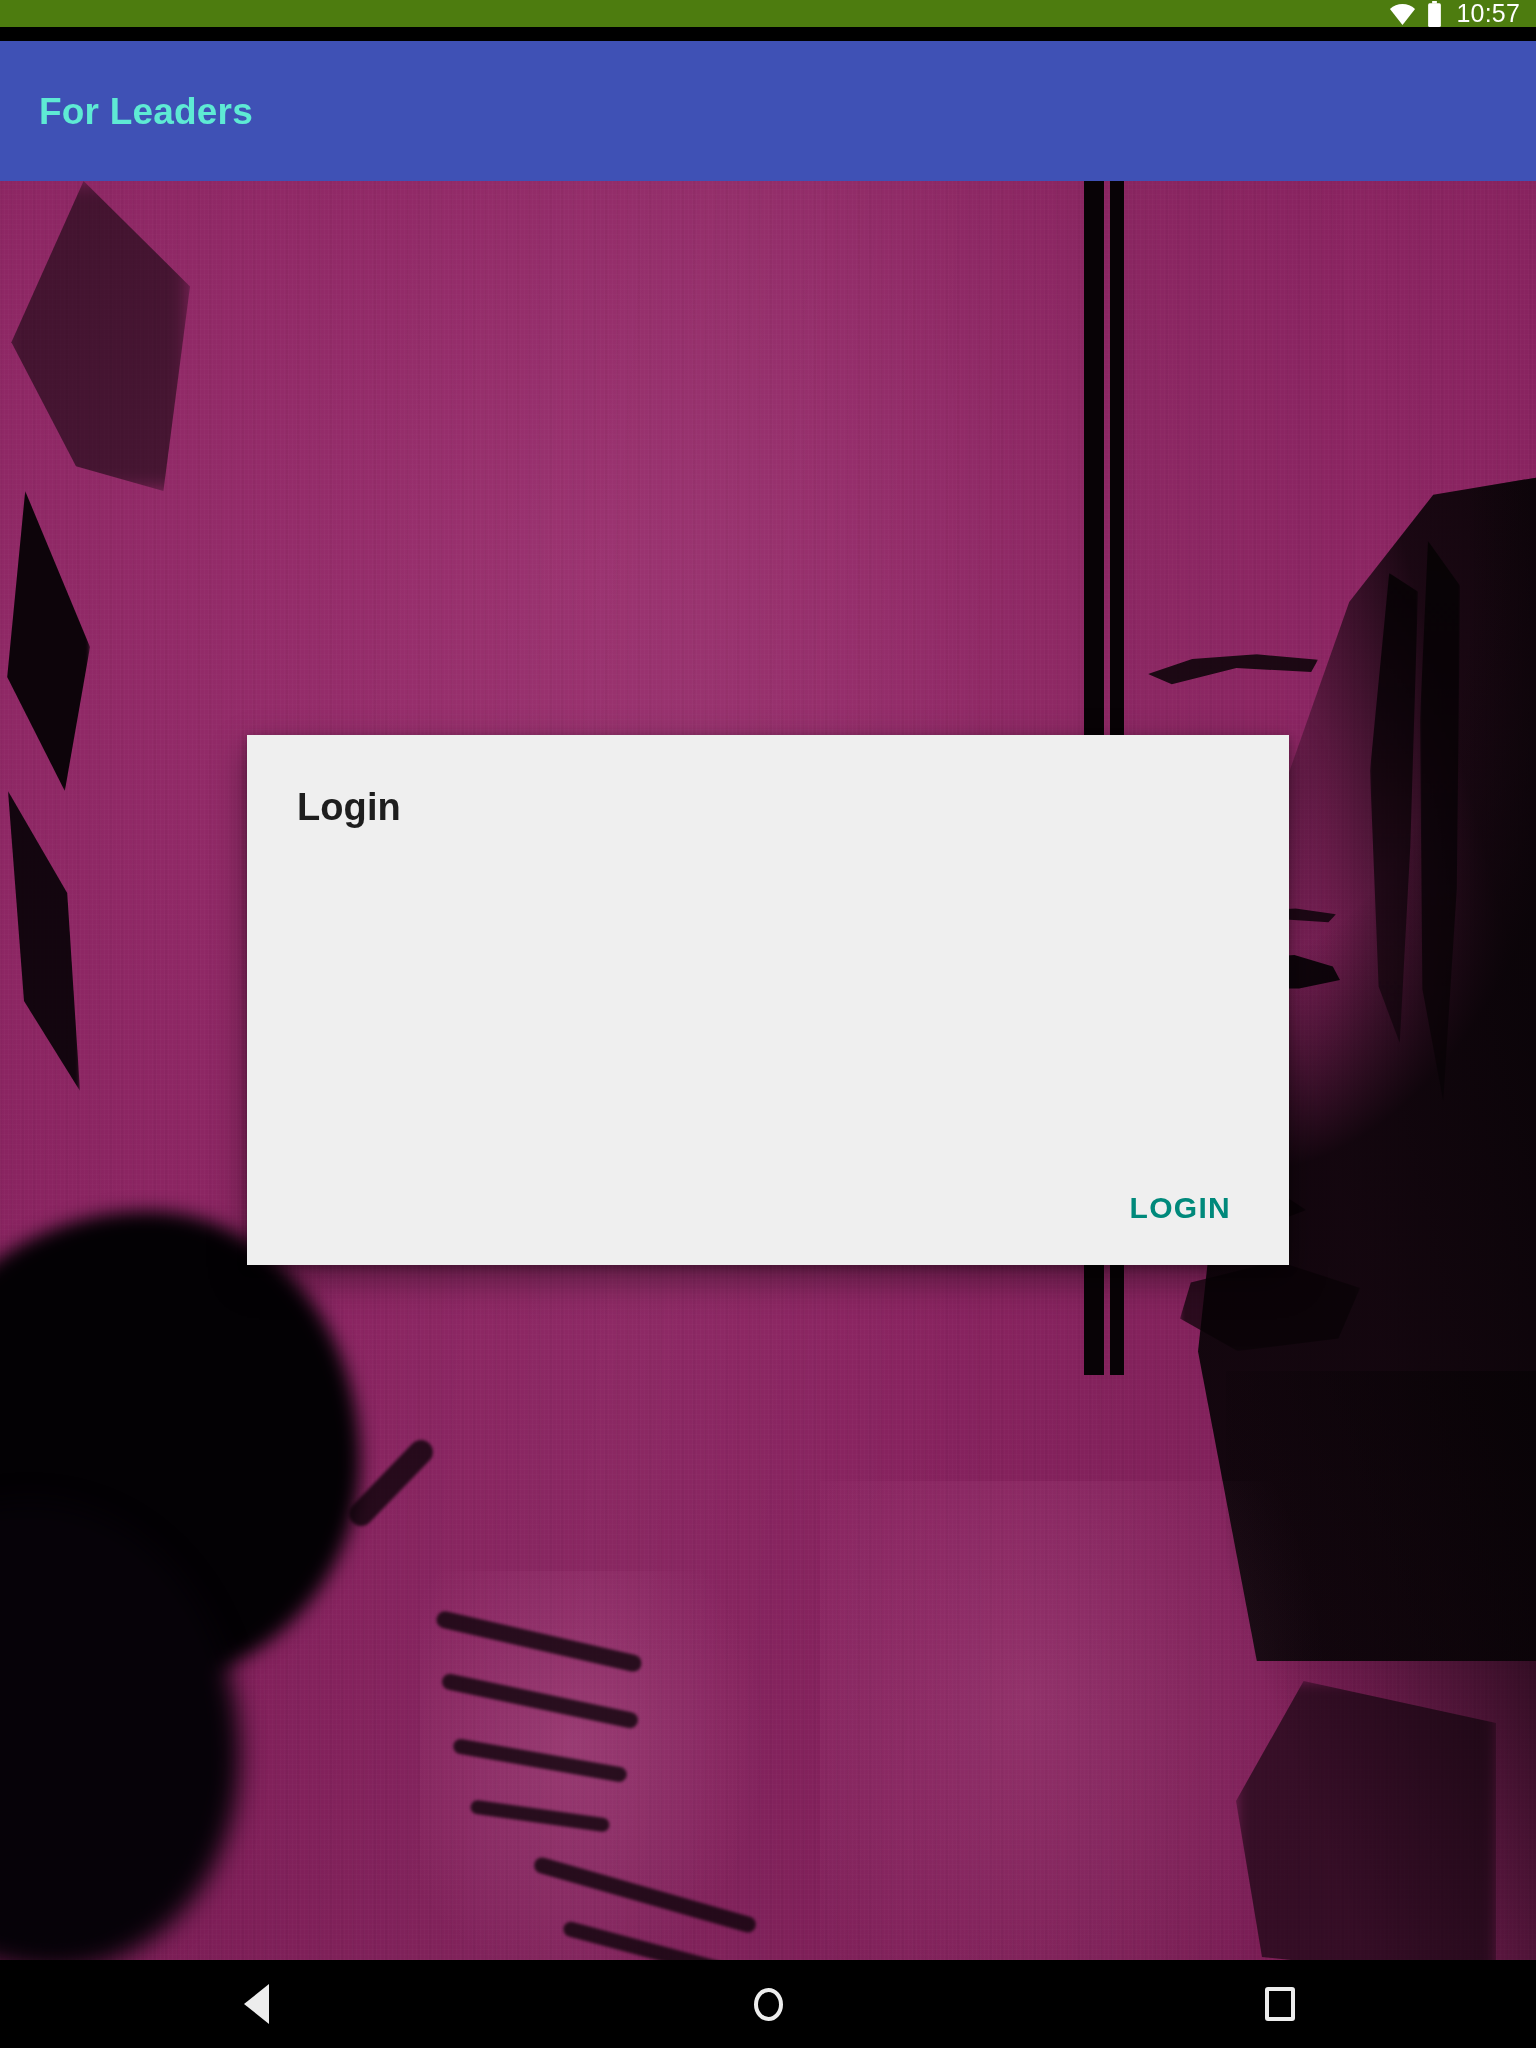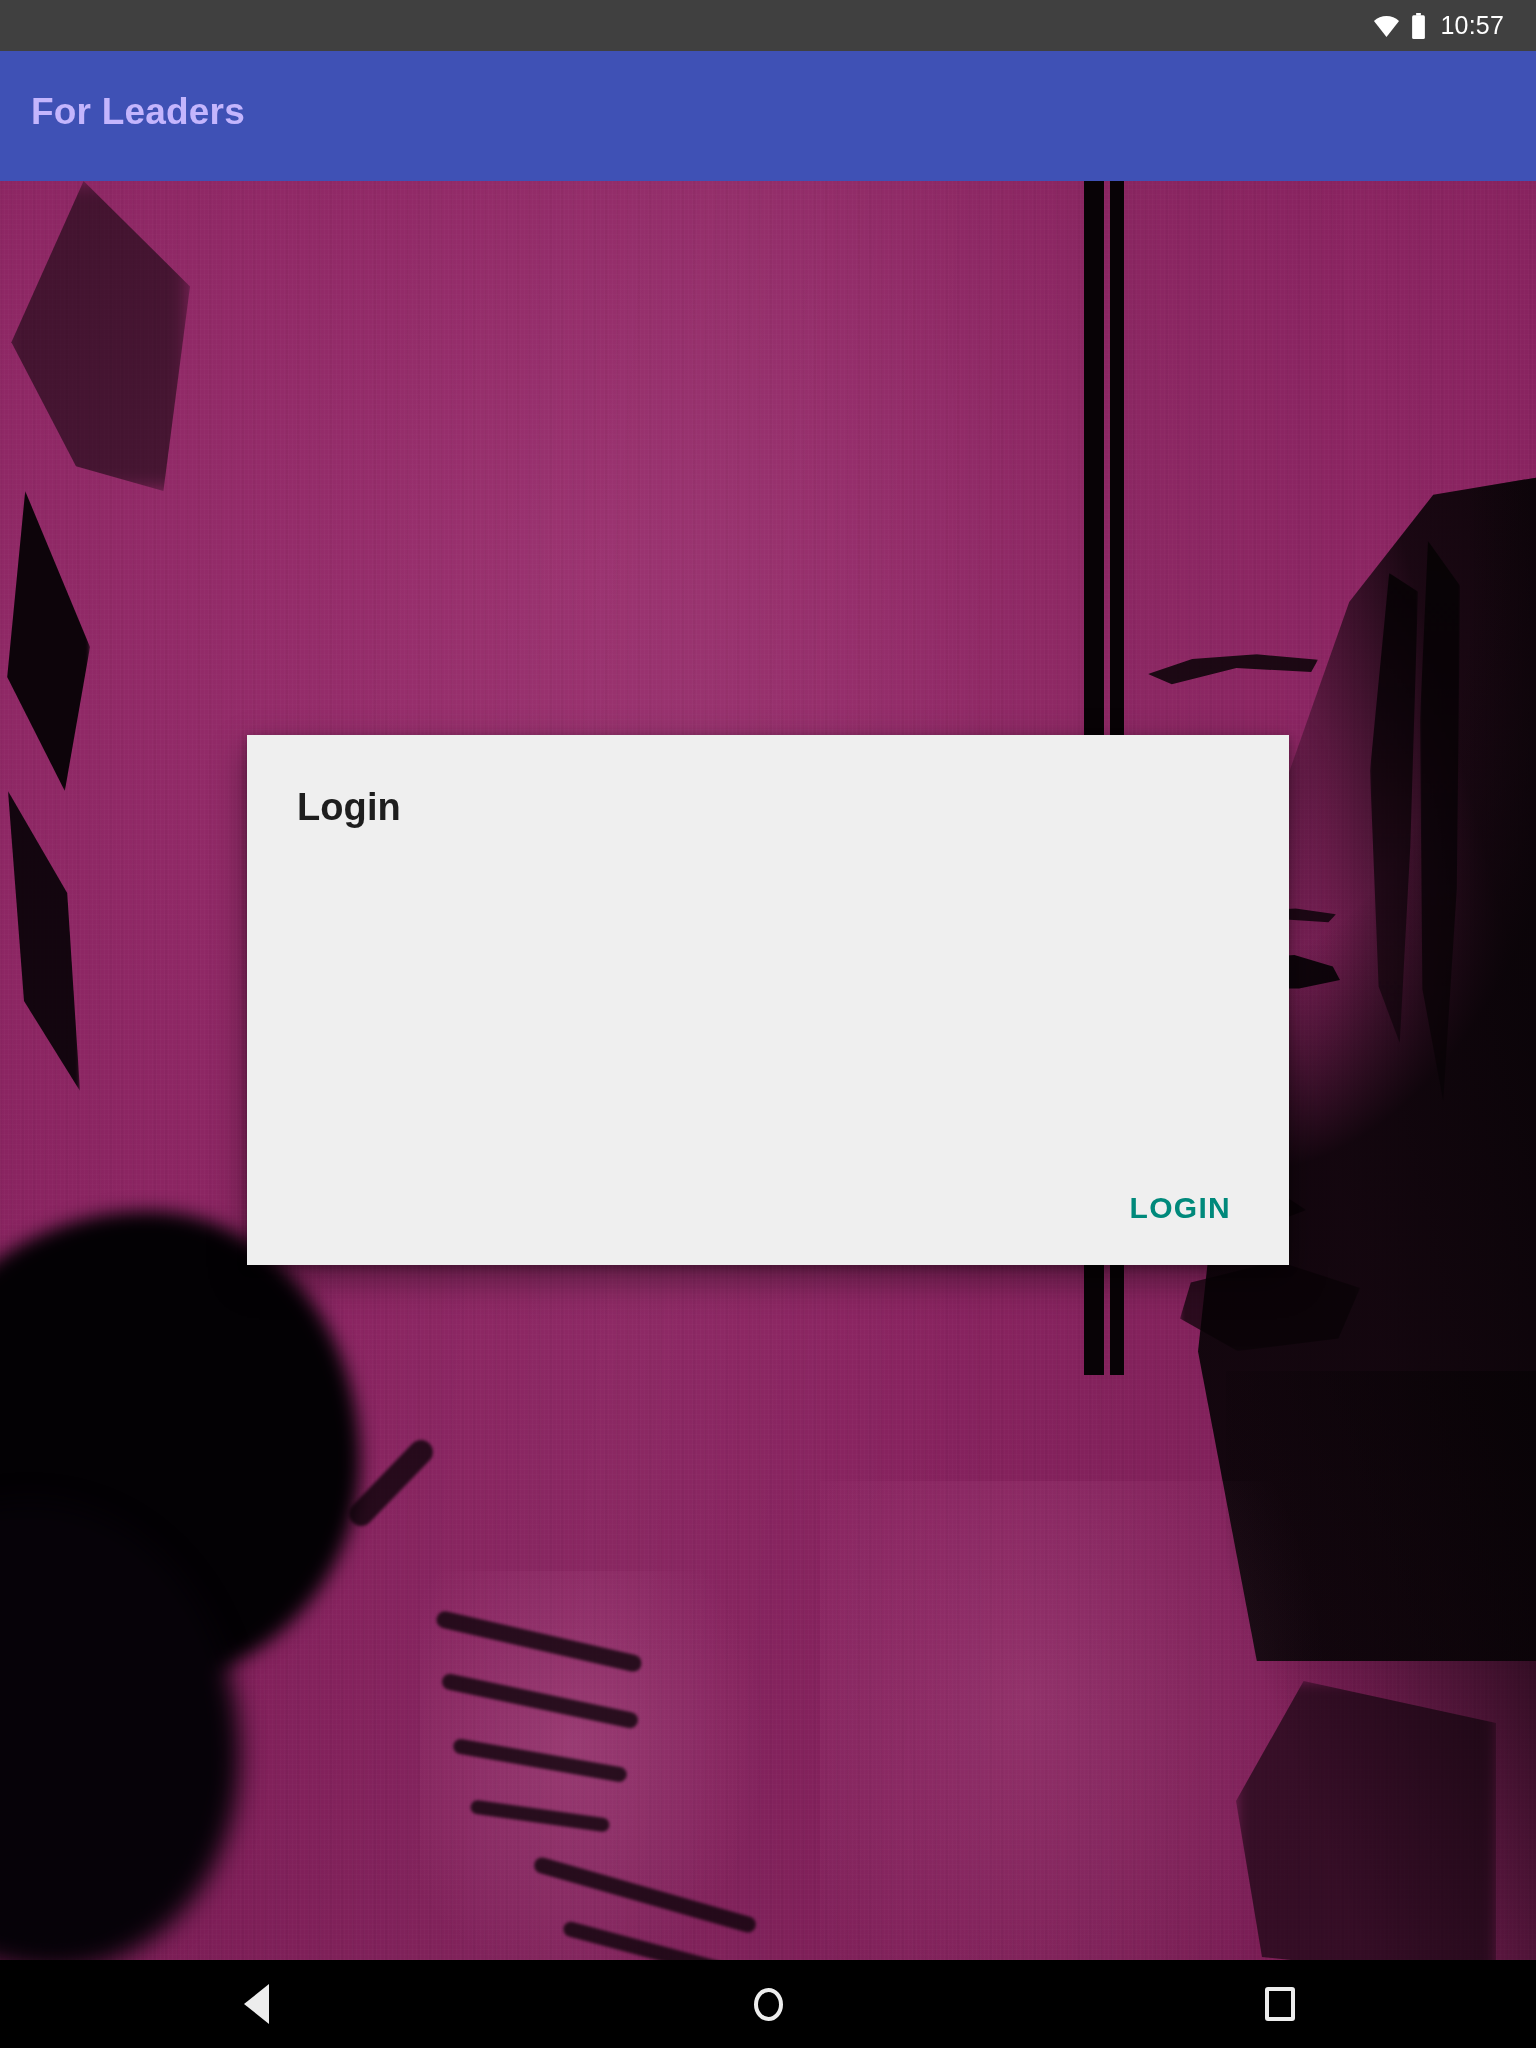--- a/index.html
+++ b/index.html
@@ -28,12 +28,12 @@
     position: absolute;
     top: 0; left: 0;
     width: 1536px;
-    height: 51px;
-    background: #404040;
+    height: 27px;
+    background: #4d7c0f;
     display: flex;
     align-items: center;
     justify-content: flex-end;
-    padding-right: 32px;
+    padding-right: 16px;
     box-sizing: border-box;
     z-index: 40;
   }

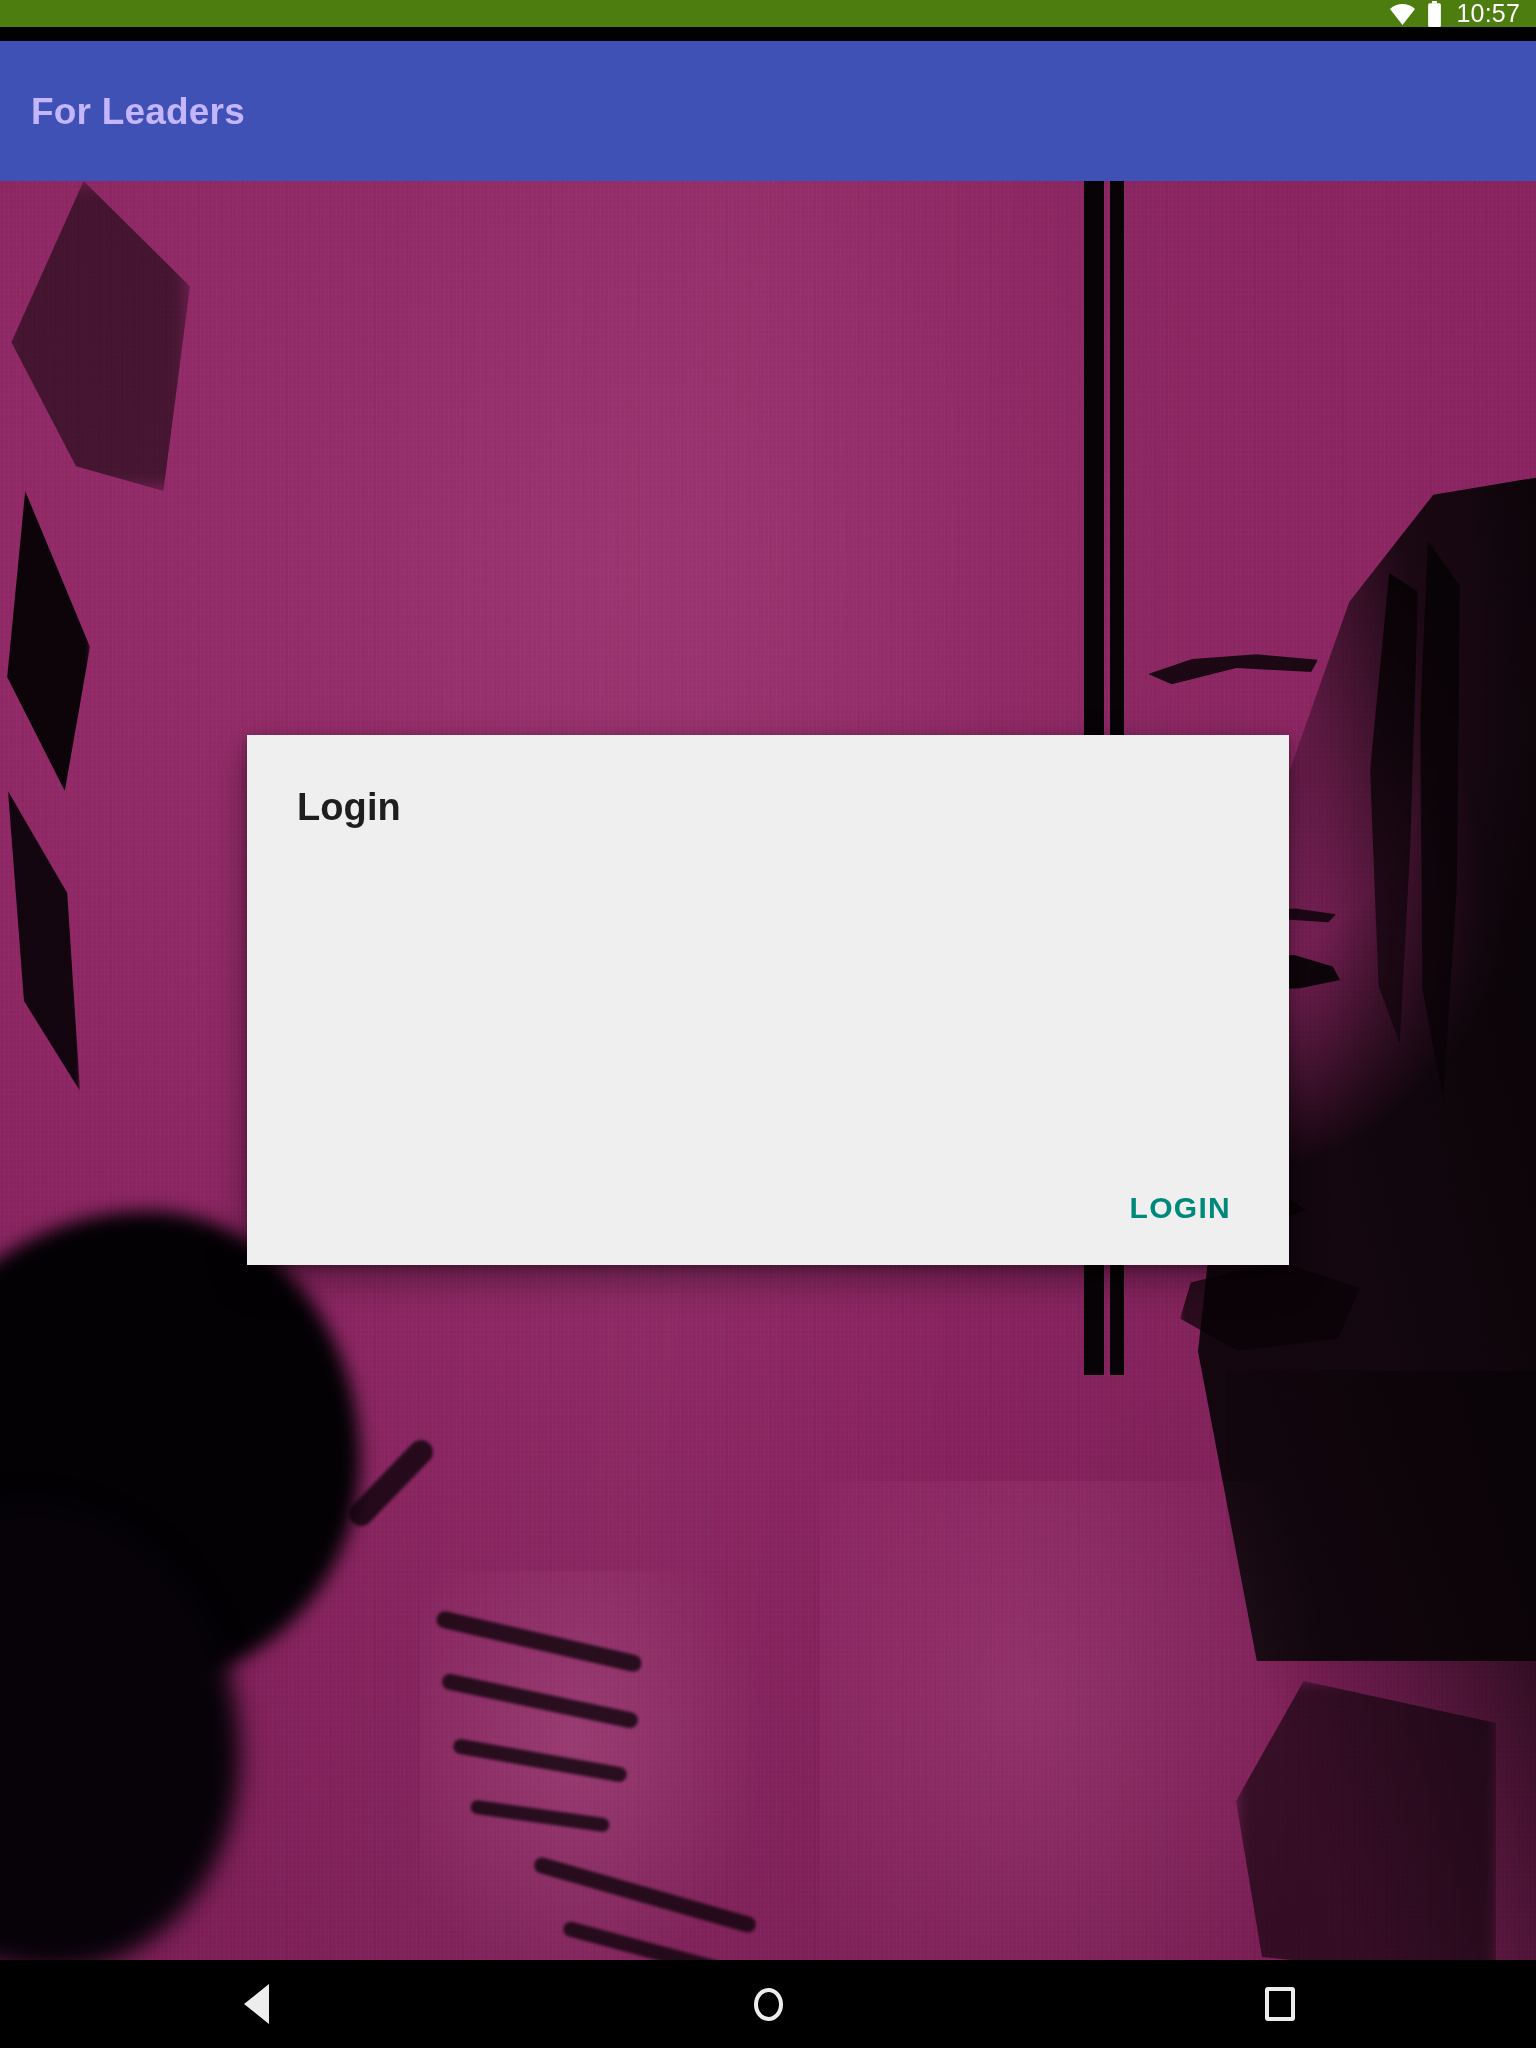--- a/index.html
+++ b/index.html
@@ -76,11 +76,12 @@
     z-index: 35;
   }
   #app-bar-title {
-    color: #c4b5fd;
+    color: #5eead4;
     font-size: 37px;
     font-weight: bold;
     letter-spacing: 0.2px;
     line-height: 1;
+    margin-left: 8px;
   }
 
   

